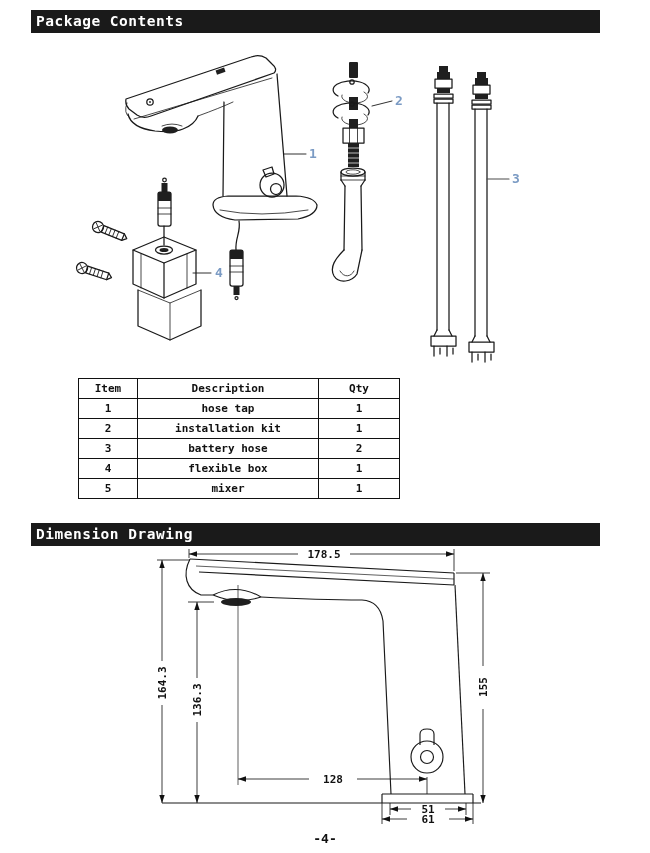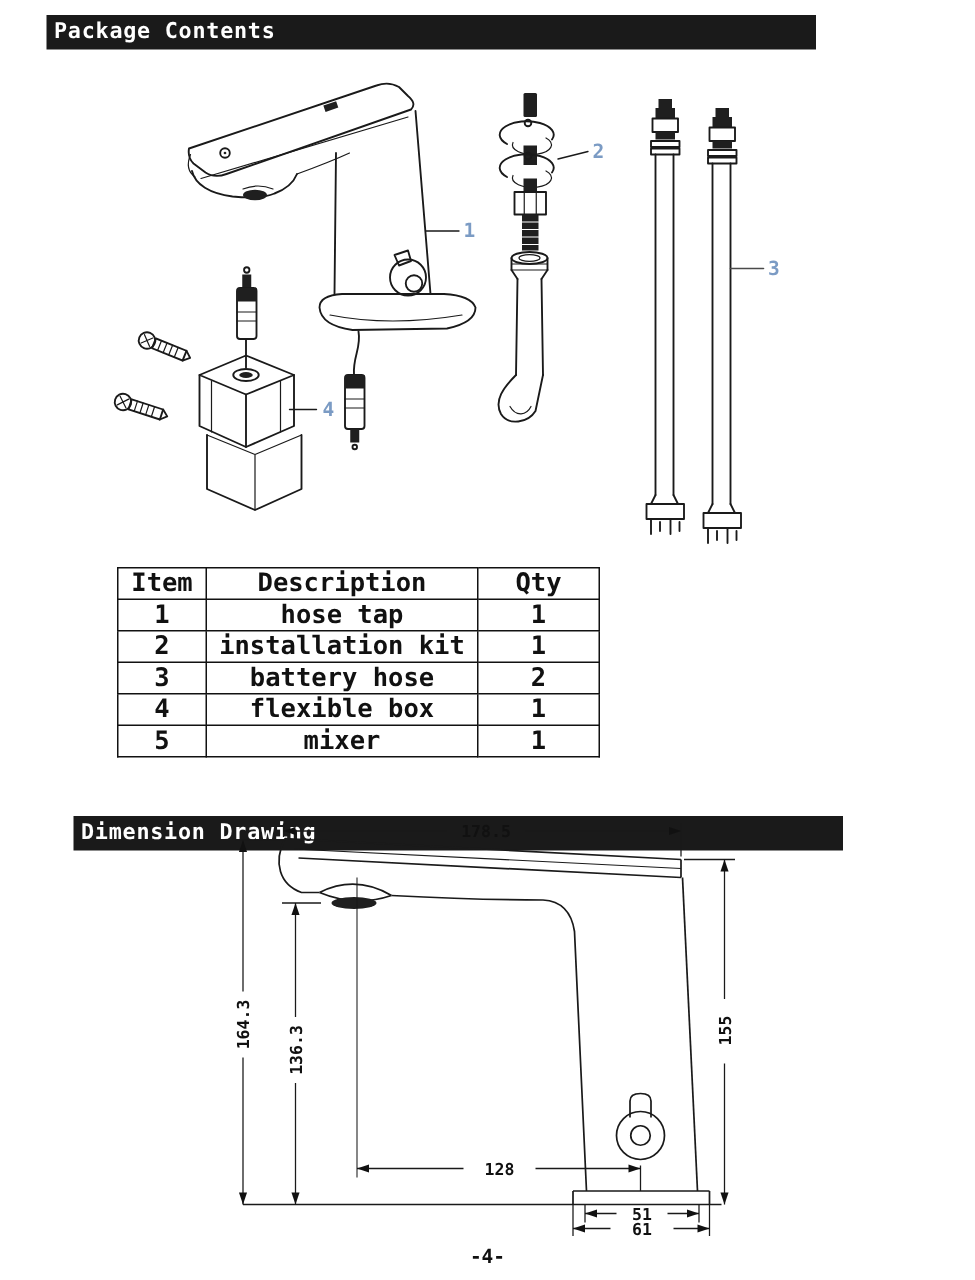--- a/index.html
+++ b/index.html
@@ -5,7 +5,7 @@
   html,body{margin:0;padding:0;background:#ffffff;}
   .page{position:relative;width:650px;height:853px;background:#fff;overflow:hidden;
         font-family:"DejaVu Sans Mono","Liberation Mono",monospace;color:#111;}
-  .section-bar{position:absolute;left:31px;width:513px;height:23px;background:#1a1a1a;
+  .section-bar{position:absolute;left:31px;width:569px;height:23px;background:#1a1a1a;
                color:#fff;font-weight:bold;font-size:14.5px;line-height:23px;padding-left:5px;
                box-sizing:border-box;letter-spacing:0.5px;}
   #bar-package{top:10px;}

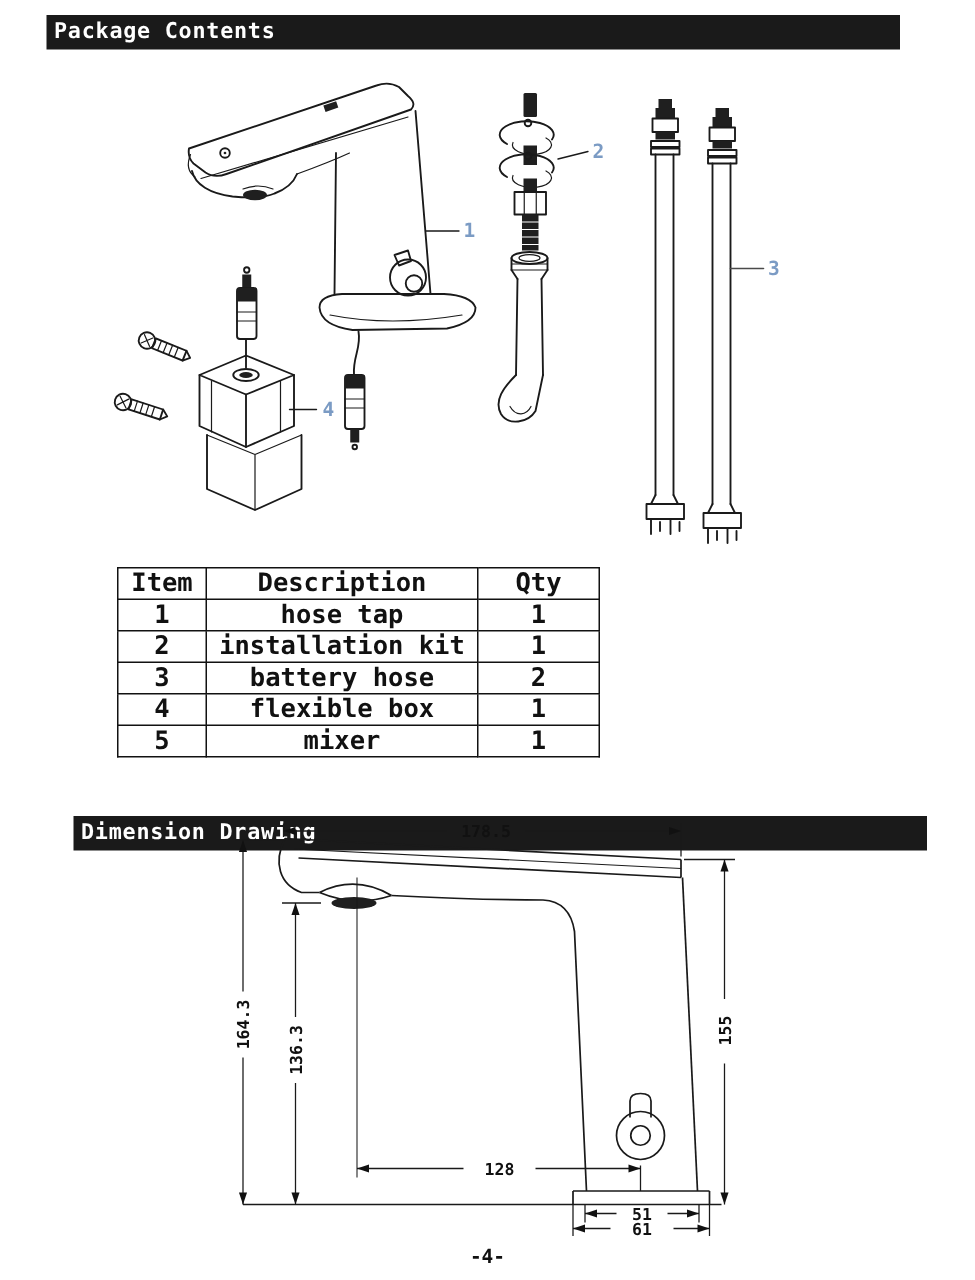--- a/index.html
+++ b/index.html
@@ -35,7 +35,7 @@
   .dim-text{font:bold 11px "DejaVu Sans Mono","Liberation Mono",monospace;fill:#111;stroke:none;}
 
   table.parts{position:absolute;left:78px;top:378px;border-collapse:collapse;table-layout:fixed;
-              font-size:17px;font-weight:bold;text-align:center;}
+              font-size:11px;font-weight:bold;text-align:center;}
   table.parts td,table.parts th{border:1.6px solid #111;height:19px;padding:0;vertical-align:middle;
               font-family:"DejaVu Sans Mono","Liberation Mono",monospace;}
   .col-item{width:58px;}.col-desc{width:180px;margin-top:16px;}.col-qty{width:80px;text-align:center;}

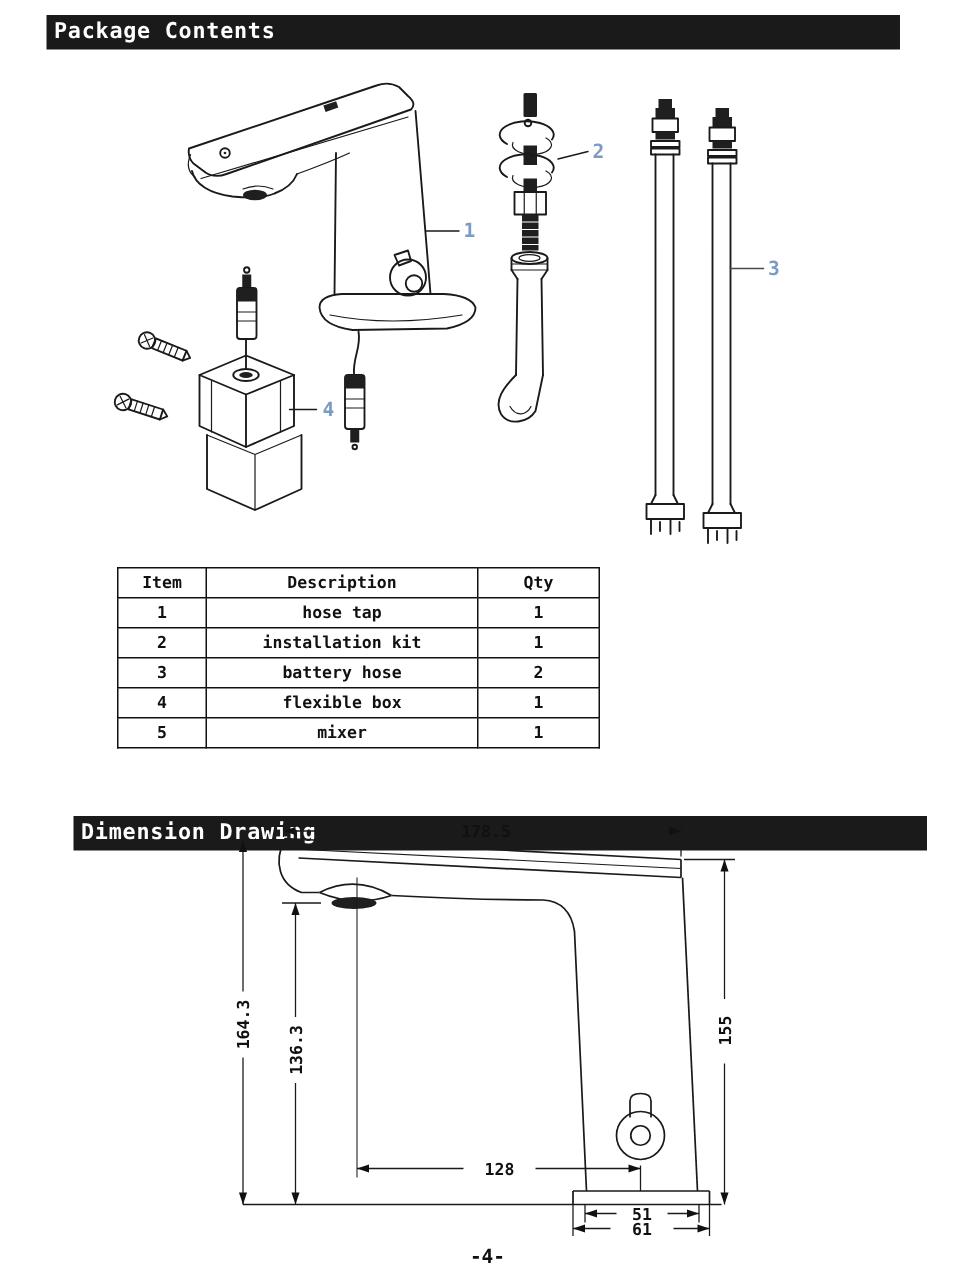--- a/index.html
+++ b/index.html
@@ -9,7 +9,7 @@
                color:#fff;font-weight:bold;font-size:14.5px;line-height:23px;padding-left:5px;
                box-sizing:border-box;letter-spacing:0.5px;}
   #bar-package{top:10px;}
-  #bar-dimension{top:544px;margin-left:18px;}
+  #bar-dimension{top:523px;}
 
   svg{position:absolute;left:0;}
   #parts-svg{top:40px;}

